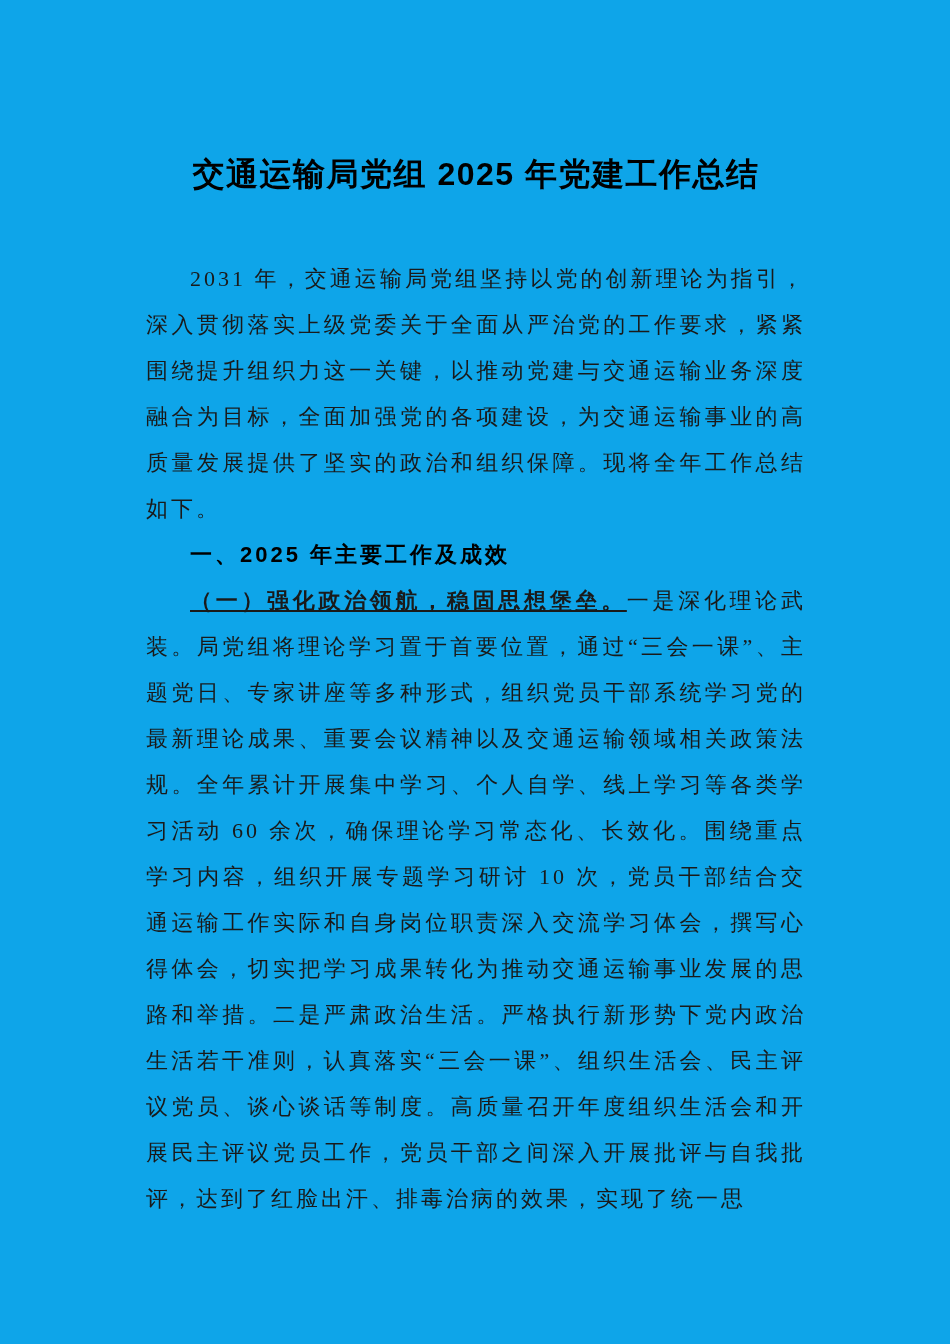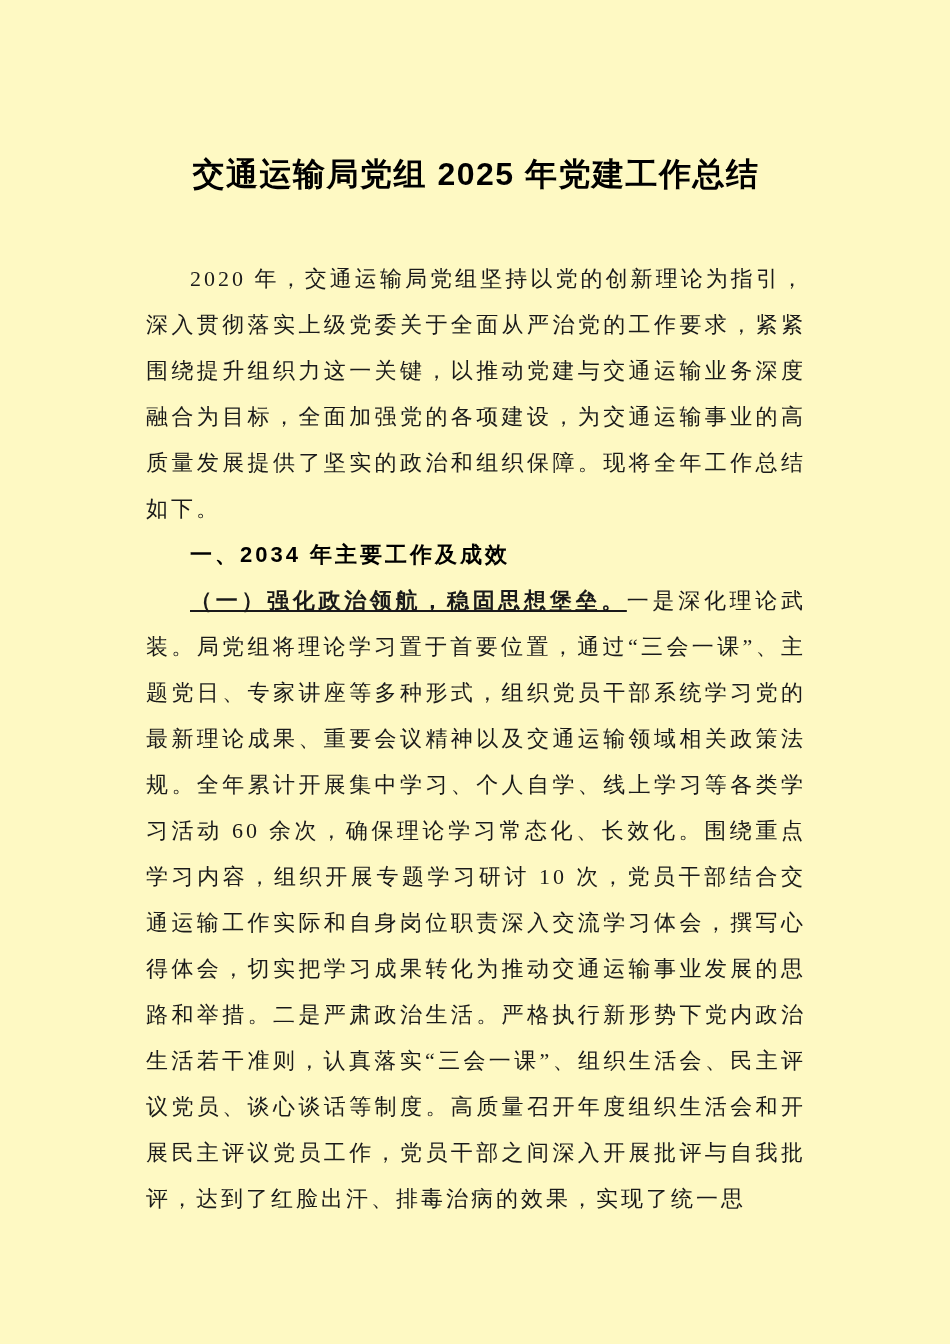--- a/index.html
+++ b/index.html
@@ -13,7 +13,7 @@
     width: 950px;
     height: 1344px;
     margin: 0 auto;
-    background: #fef9c3;
+    background: #0ea5e9;
     padding: 152px 144px 0 146px;
     font-family: "Liberation Serif", "DejaVu Serif", serif;
     color: #000000;

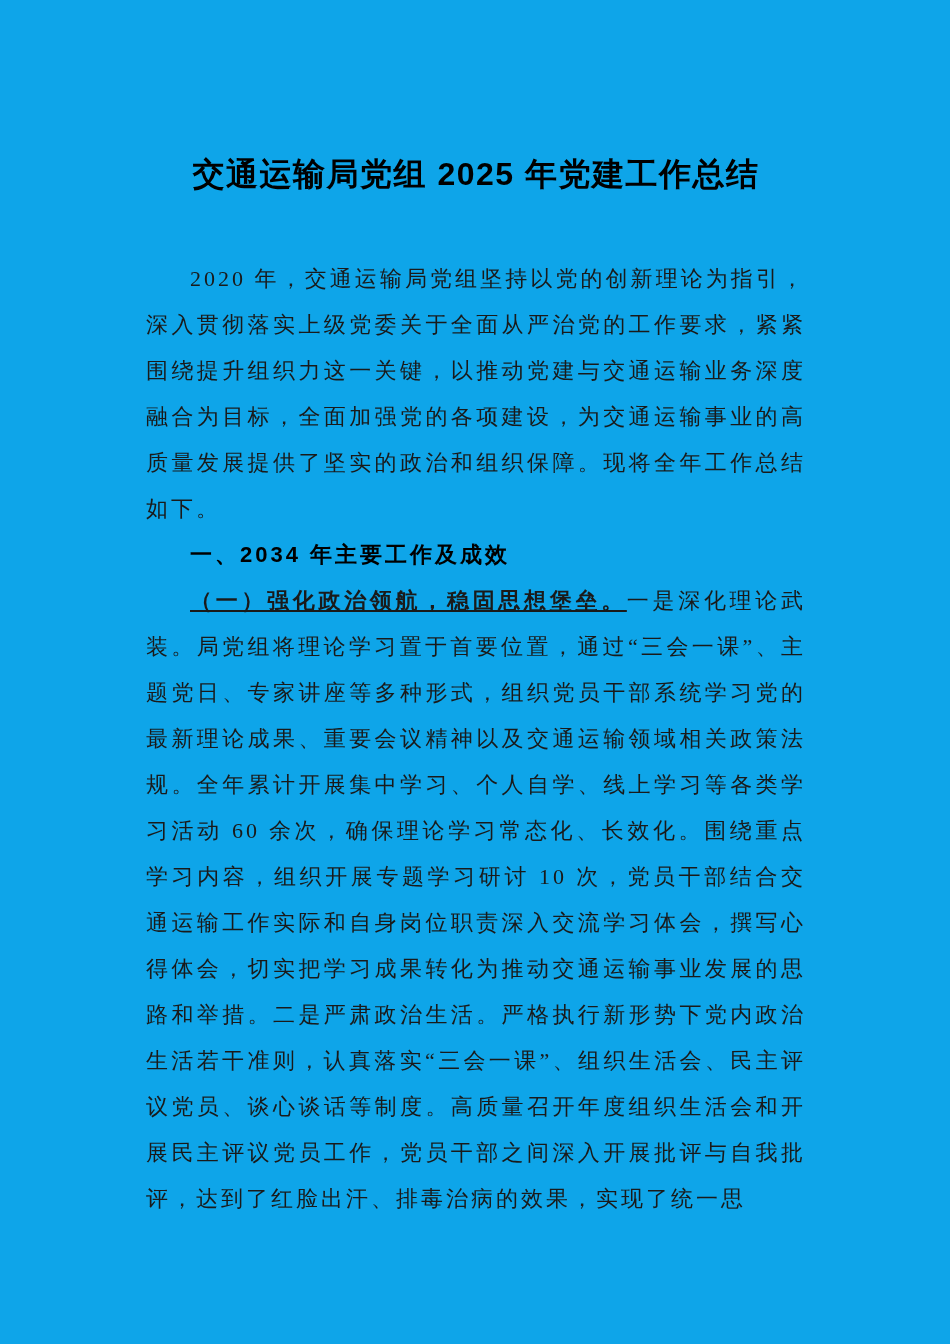--- a/index.html
+++ b/index.html
@@ -61,7 +61,7 @@
 
   <h1 class="doc-title">交通运输局党组 2025 年党建工作总结</h1>
 
-  <p class="body-para">2020 年，交通运输局党组坚持以党的创新理论为指引，深入贯彻落实上级党委关于全面从严治党的工作要求，紧紧围绕提升组织力这一关键，以推动党建与交通运输业务深度融合为目标，全面加强党的各项建设，为交通运输事业的高质量发展提供了坚实的政治和组织保障。现将全年工作总结如下。</p>
+  <p class="body-para">2031 年，交通运输局党组坚持以党的创新理论为指引，深入贯彻落实上级党委关于全面从严治党的工作要求，紧紧围绕提升组织力这一关键，以推动党建与交通运输业务深度融合为目标，全面加强党的各项建设，为交通运输事业的高质量发展提供了坚实的政治和组织保障。现将全年工作总结如下。</p>
 
   <h2 class="section-heading">一、2034 年主要工作及成效</h2>
 

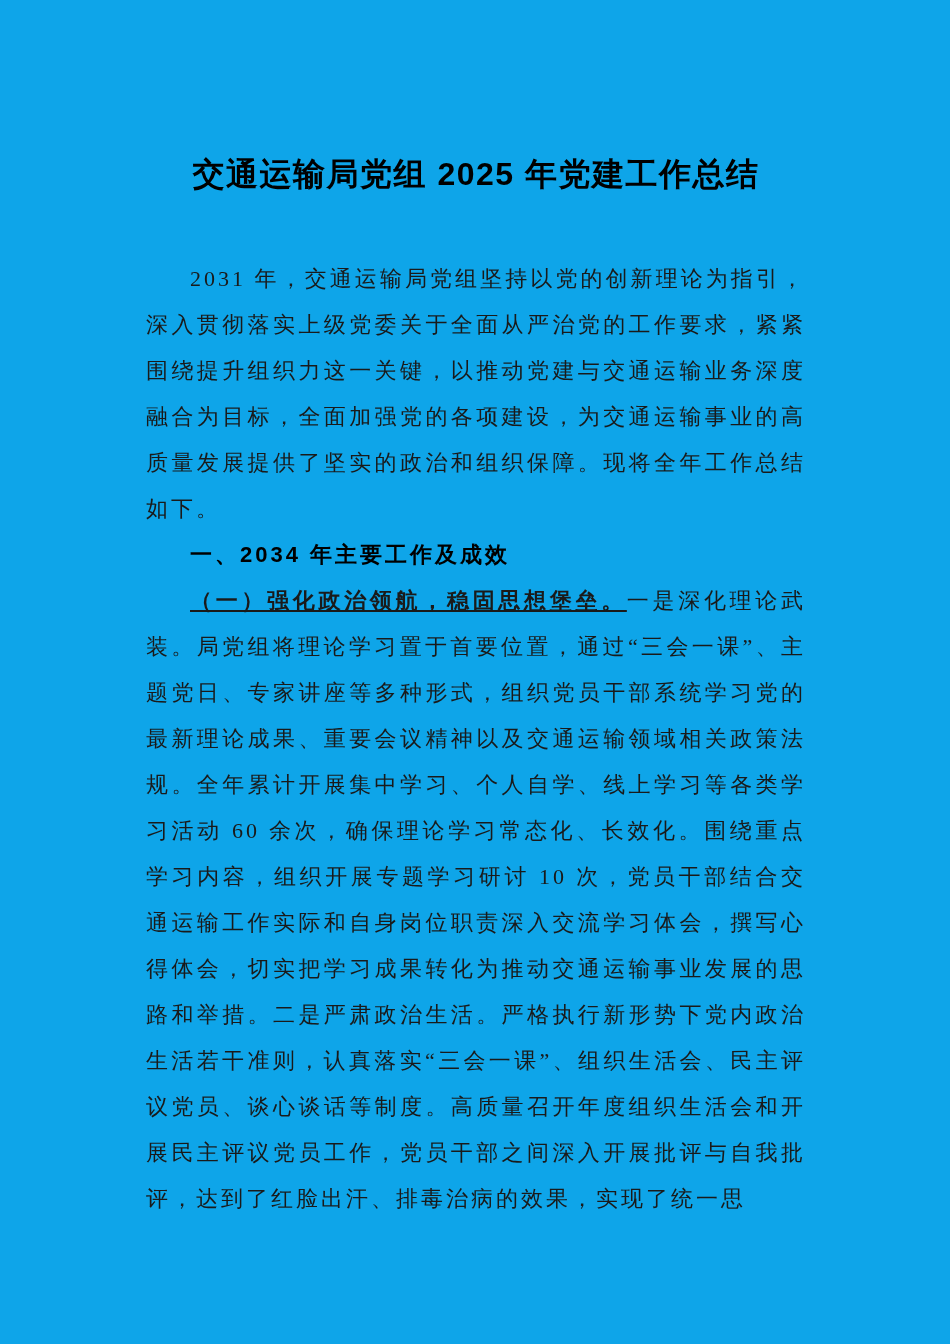--- a/index.html
+++ b/index.html
@@ -63,7 +63,7 @@
 
   <p class="body-para">2031 年，交通运输局党组坚持以党的创新理论为指引，深入贯彻落实上级党委关于全面从严治党的工作要求，紧紧围绕提升组织力这一关键，以推动党建与交通运输业务深度融合为目标，全面加强党的各项建设，为交通运输事业的高质量发展提供了坚实的政治和组织保障。现将全年工作总结如下。</p>
 
-  <h2 class="section-heading">一、2034 年主要工作及成效</h2>
+  <h2 class="section-heading">一、2025 年主要工作及成效</h2>
 
   <p class="body-para"><strong class="item-lead">（一）强化政治领航，稳固思想堡垒。</strong><span>一是深化理论武装。局党组将理论学习置于首要位置，通过“三会一课”、主题党日、专家讲座等多种形式，组织党员干部系统学习党的最新理论成果、重要会议精神以及交通运输领域相关政策法规。全年累计开展集中学习、个人自学、线上学习等各类学习活动 60 余次，确保理论学习常态化、长效化。围绕重点学习内容，组织开展专题学习研讨 10 次，党员干部结合交通运输工作实际和自身岗位职责深入交流学习体会，撰写心得体会，切实把学习成果转化为推动交通运输事业发展的思路和举措。二是严肃政治生活。严格执行新形势下党内政治生活若干准则，认真落实“三会一课”、组织生活会、民主评议党员、谈心谈话等制度。高质量召开年度组织生活会和开展民主评议党员工作，党员干部之间深入开展批评与自我批评，达到了红脸出汗、排毒治病的效果，实现了统一思</span></p>
 

